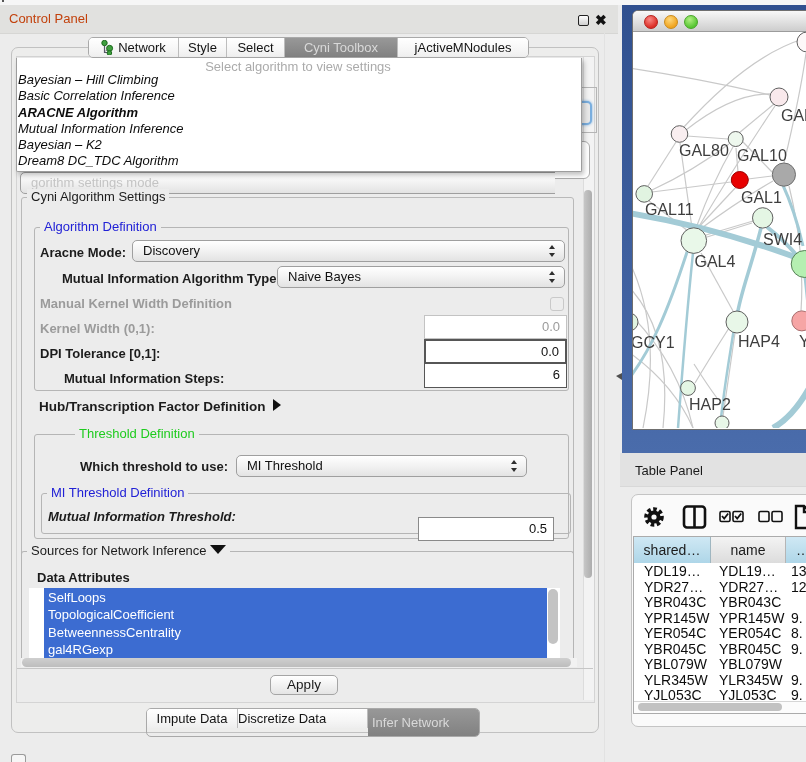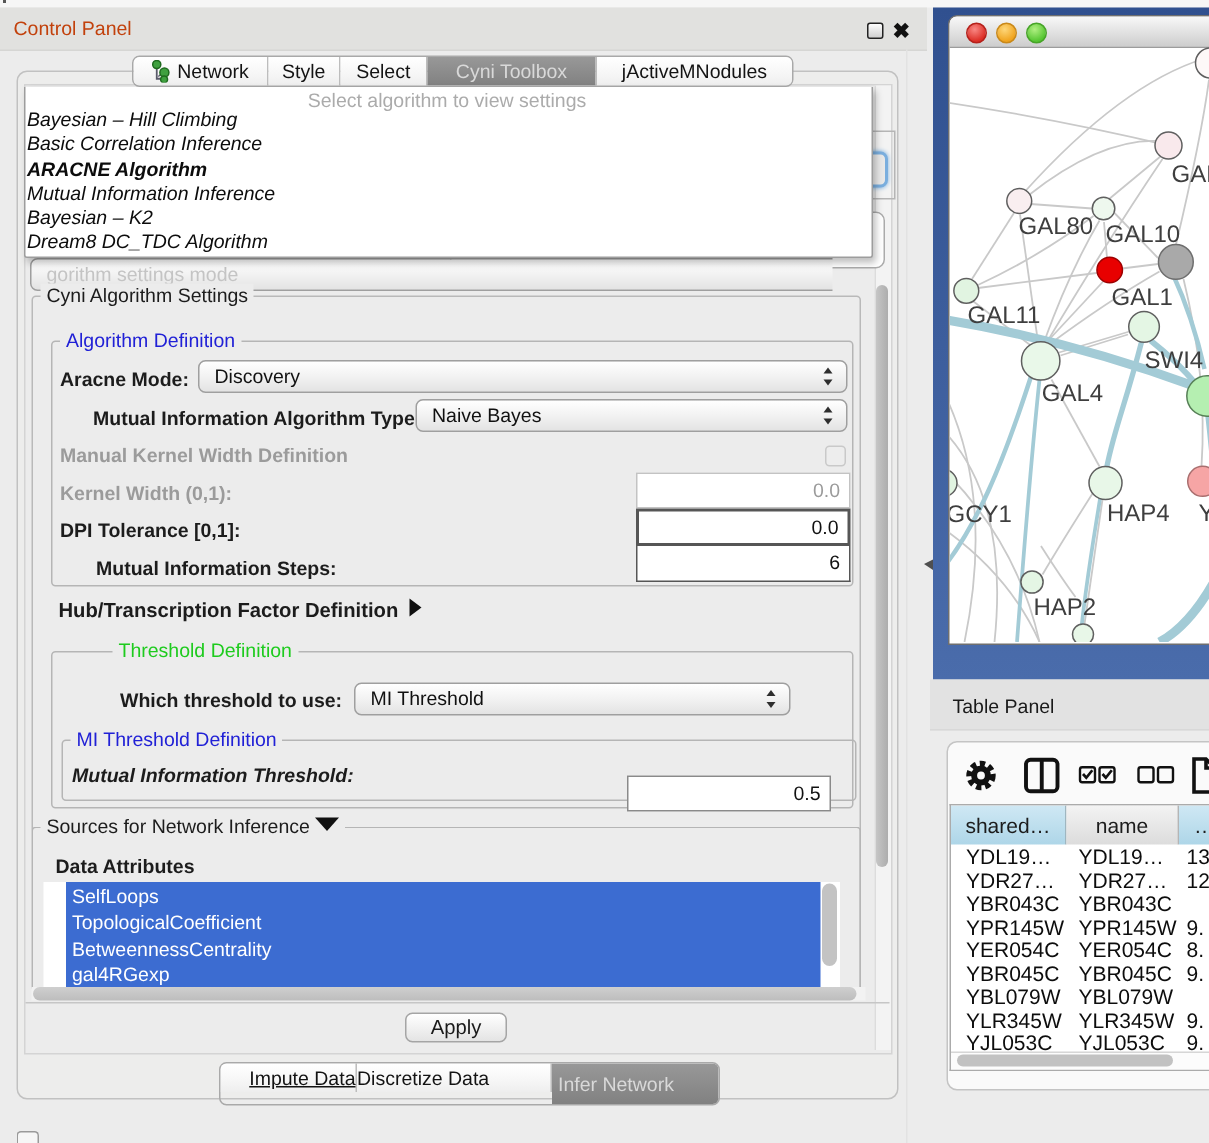--- a/index.html
+++ b/index.html
@@ -108,7 +108,7 @@
 <div class="abs" style="left:270px;top:675px;width:66px;height:18px;border:1px solid #a5a5a5;border-radius:5px;background:linear-gradient(#ffffff,#f0f0f0 55%,#e4e4e4);text-align:center;font-size:13.5px;color:#1a1a1a;line-height:18px;">Apply</div>
 
 <div class="tabrow" style="left:146px;top:708px;">
-  <span class="seg" style="width:90px;padding:0;text-align:right;text-decoration:underline;">Impute Data</span><span class="seg" style="width:129px;padding:0;text-align:left;">Discretize Data</span><span class="seg sel" style="width:103px;padding:4px;text-align:left;border-right:none;">Infer Network</span>
+  <span class="seg" style="width:90px;padding:0;text-align:center;">Impute Data</span><span class="seg" style="width:129px;padding:0;text-align:left;">Discretize Data</span><span class="seg sel" style="width:103px;padding:4px;text-align:left;border-right:none;">Infer Network</span>
 </div>
 
 <div class="tabrow" style="left:88px;top:37px;">

